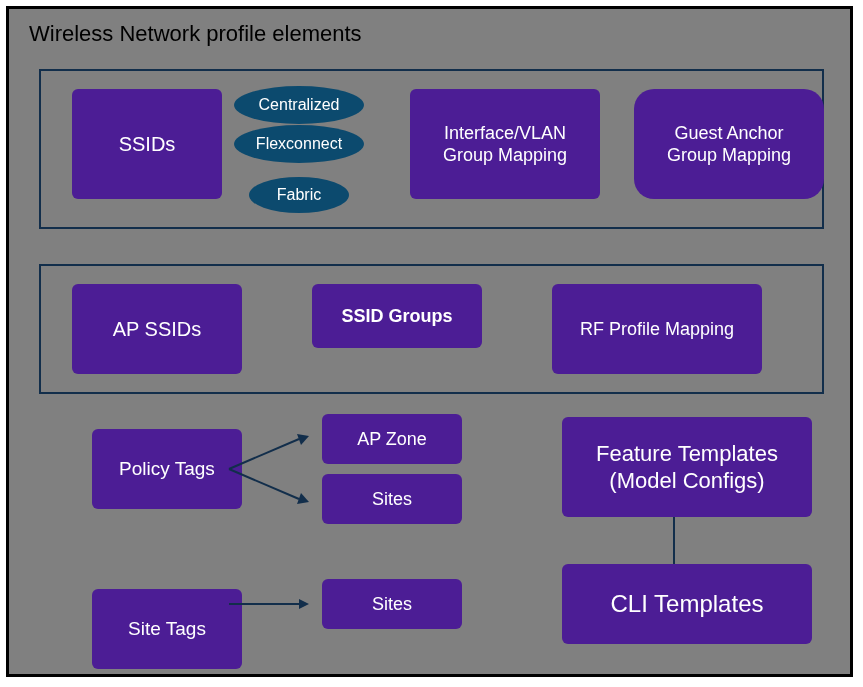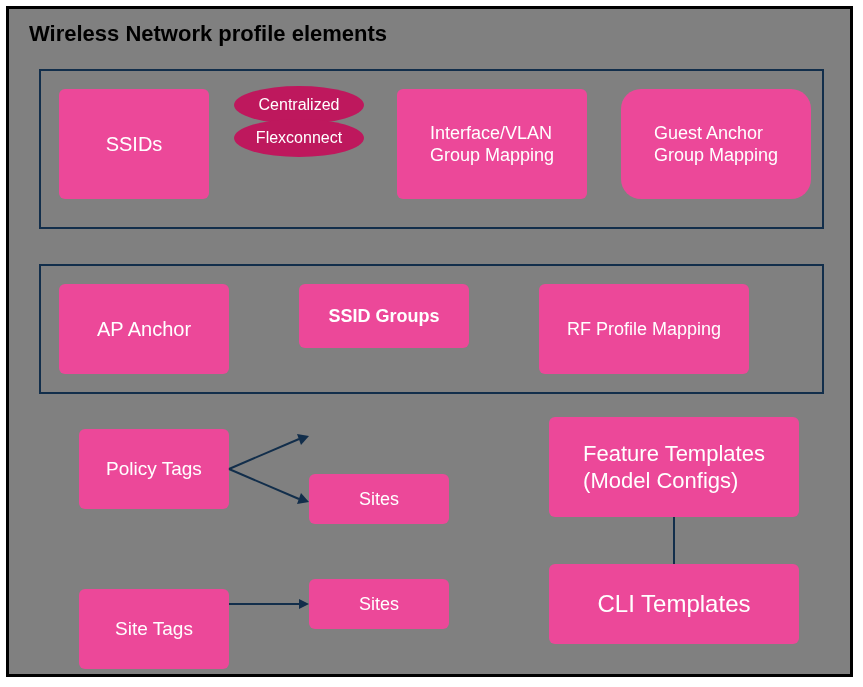--- a/index.html
+++ b/index.html
@@ -25,7 +25,7 @@
     left: 20px;
     top: 12px;
     font-size: 22px;
-    font-weight: bold;
+    font-weight: normal;
     color: #000;
   }
   .group-frame {

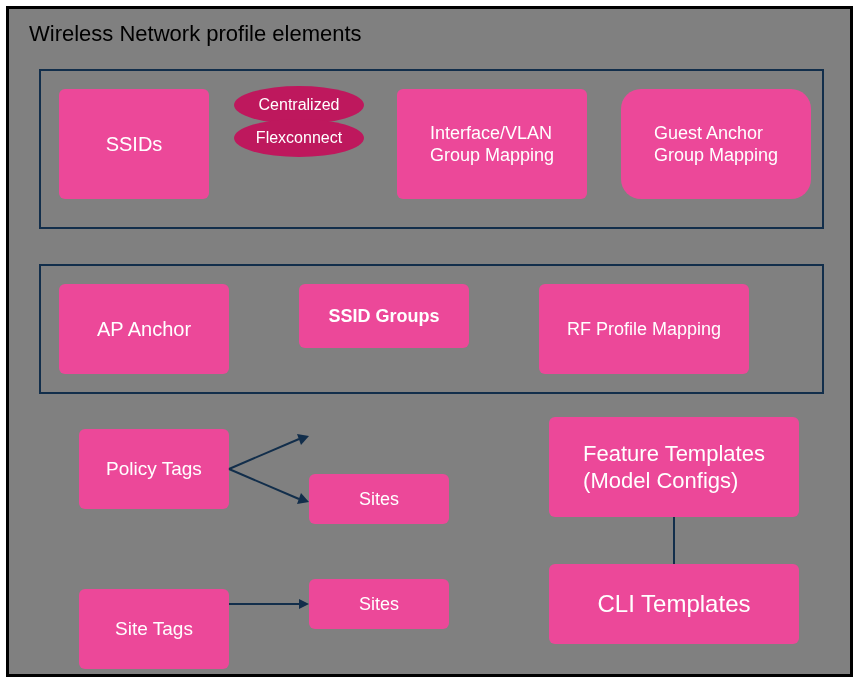--- a/index.html
+++ b/index.html
@@ -48,7 +48,7 @@
   }
   .pill {
     position: absolute;
-    background: #be185d;
+    background: #0c4a6e;
     color: #fff;
     display: flex;
     align-items: center;

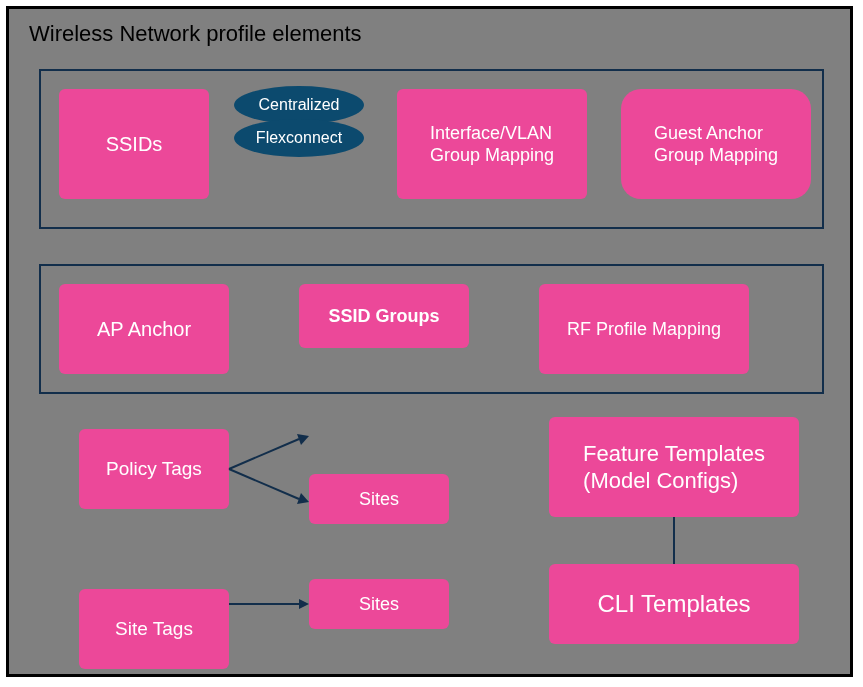--- a/index.html
+++ b/index.html
@@ -35,16 +35,18 @@
   }
   .box {
     position: absolute;
-    background: #ec4899;
+    background: #4c1d95;
     color: #fff;
     display: flex;
     align-items: center;
     justify-content: center;
+    text-align: center;
     font-size: 18px;
     line-height: 1.25;
     border-radius: 6px;
     box-sizing: border-box;
     padding: 4px;
+    margin-left: 13px;
   }
   .pill {
     position: absolute;

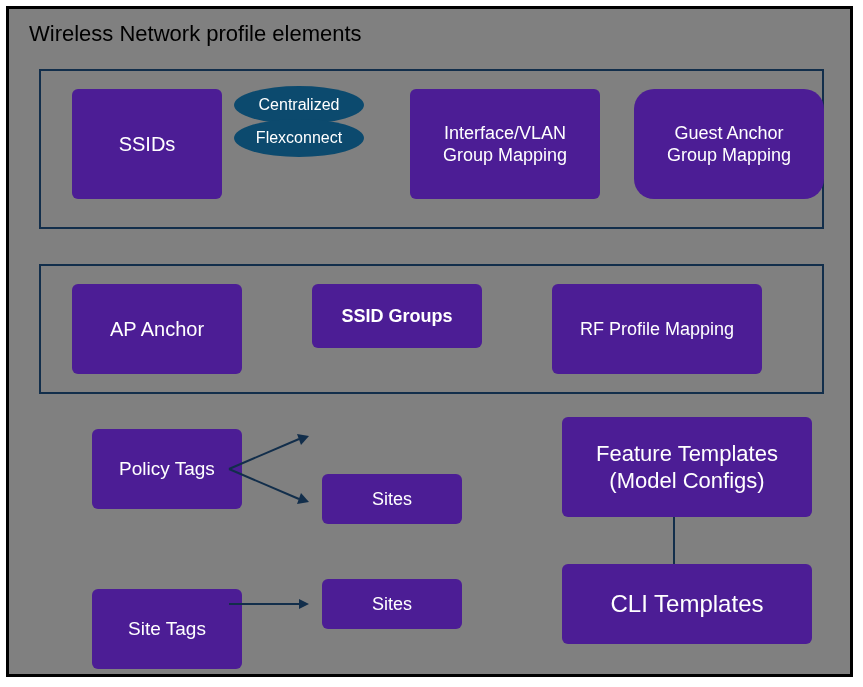--- a/index.html
+++ b/index.html
@@ -84,7 +84,7 @@
   <div class="box" style="left:50px; top:80px; width:150px; height:110px; font-size:20px;">SSIDs</div>
 
   <div class="pill" style="left:225px; top:77px; width:130px; height:38px;">Centralized</div>
-  <div class="pill" style="left:225px; top:110px; width:130px; height:38px;">Flexconnect</div>
+  <div class="pill" style="left:225px; top:116px; width:130px; height:38px;">Flexconnect</div>
 
   <div class="box" style="left:388px; top:80px; width:190px; height:110px; white-space:pre-line;">Interface/VLAN
 Group Mapping</div>

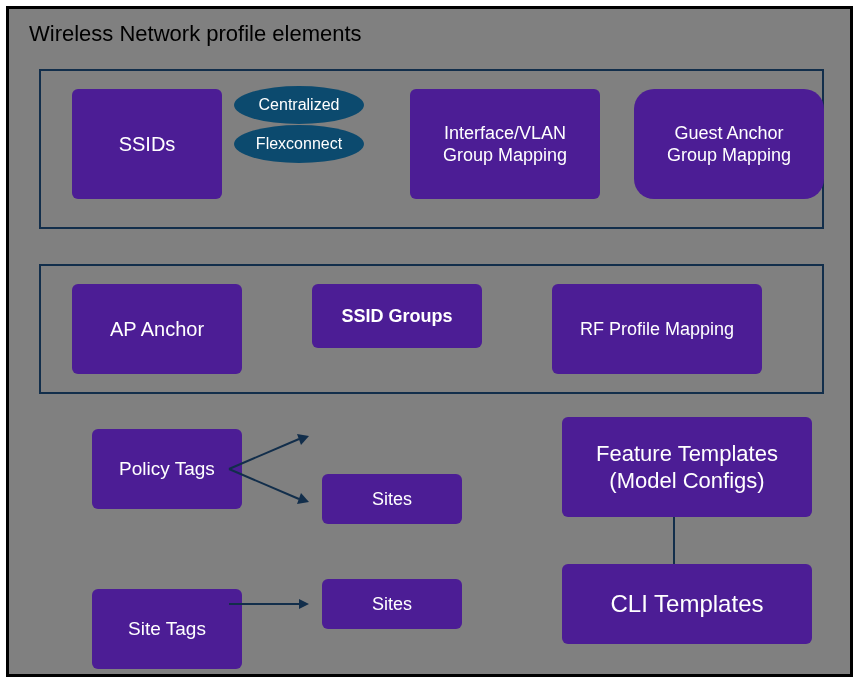--- a/index.html
+++ b/index.html
@@ -85,6 +85,7 @@
 
   <div class="pill" style="left:225px; top:77px; width:130px; height:38px;">Centralized</div>
   <div class="pill" style="left:225px; top:116px; width:130px; height:38px;">Flexconnect</div>
+  <div class="pill" style="left:240px; top:168px; width:100px; height:36px;">Fabric</div>
 
   <div class="box" style="left:388px; top:80px; width:190px; height:110px; white-space:pre-line;">Interface/VLAN
 Group Mapping</div>

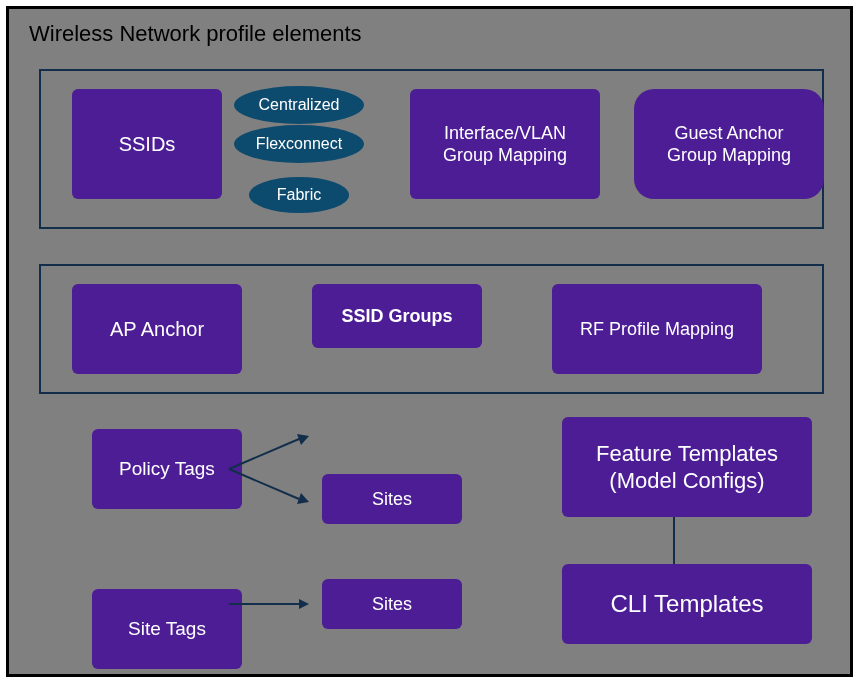--- a/index.html
+++ b/index.html
@@ -95,7 +95,7 @@
 
   <div class="group-frame" style="left:30px; top:255px; width:785px; height:130px;"></div>
 
-  <div class="box" style="left:50px; top:275px; width:170px; height:90px; font-size:20px;">AP Anchor</div>
+  <div class="box" style="left:50px; top:275px; width:170px; height:90px; font-size:20px;">AP SSIDs</div>
   <div class="box" style="left:290px; top:275px; width:170px; height:64px;font-weight:bold;">SSID Groups</div>
   <div class="box" style="left:530px; top:275px; width:210px; height:90px;">RF Profile Mapping</div>
 

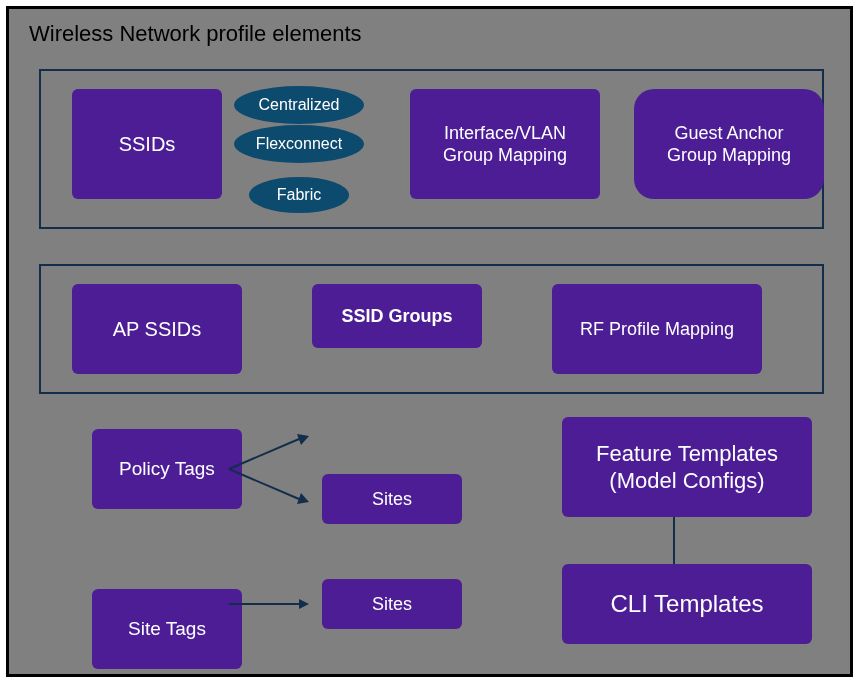--- a/index.html
+++ b/index.html
@@ -100,6 +100,7 @@
   <div class="box" style="left:530px; top:275px; width:210px; height:90px;">RF Profile Mapping</div>
 
   <div class="box" style="left:70px; top:420px; width:150px; height:80px; font-size:19px;">Policy Tags</div>
+  <div class="box" style="left:300px; top:405px; width:140px; height:50px;">AP Zone</div>
   <div class="box" style="left:300px; top:465px; width:140px; height:50px;">Sites</div>
   <div class="box" style="left:540px; top:408px; width:250px; height:100px; white-space:pre-line; font-size:22px;">Feature Templates
 (Model Configs)</div>

